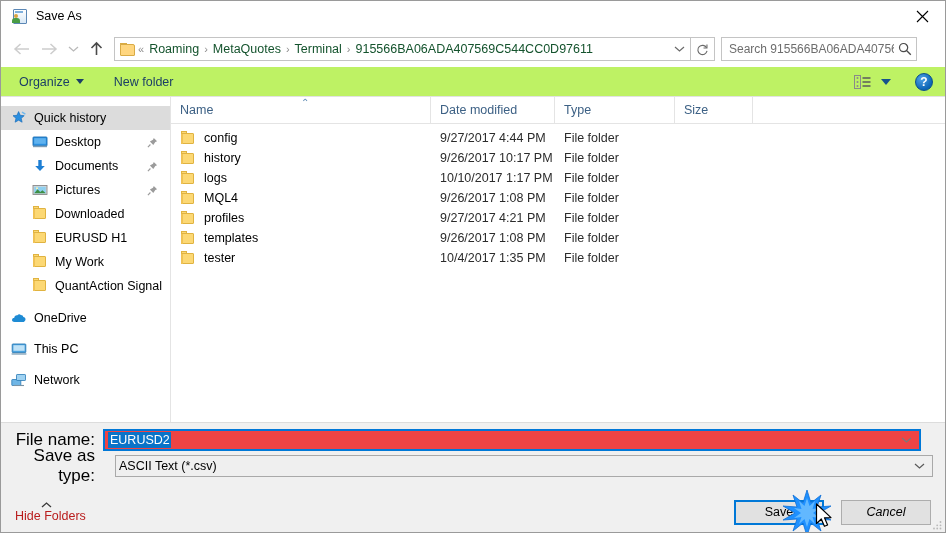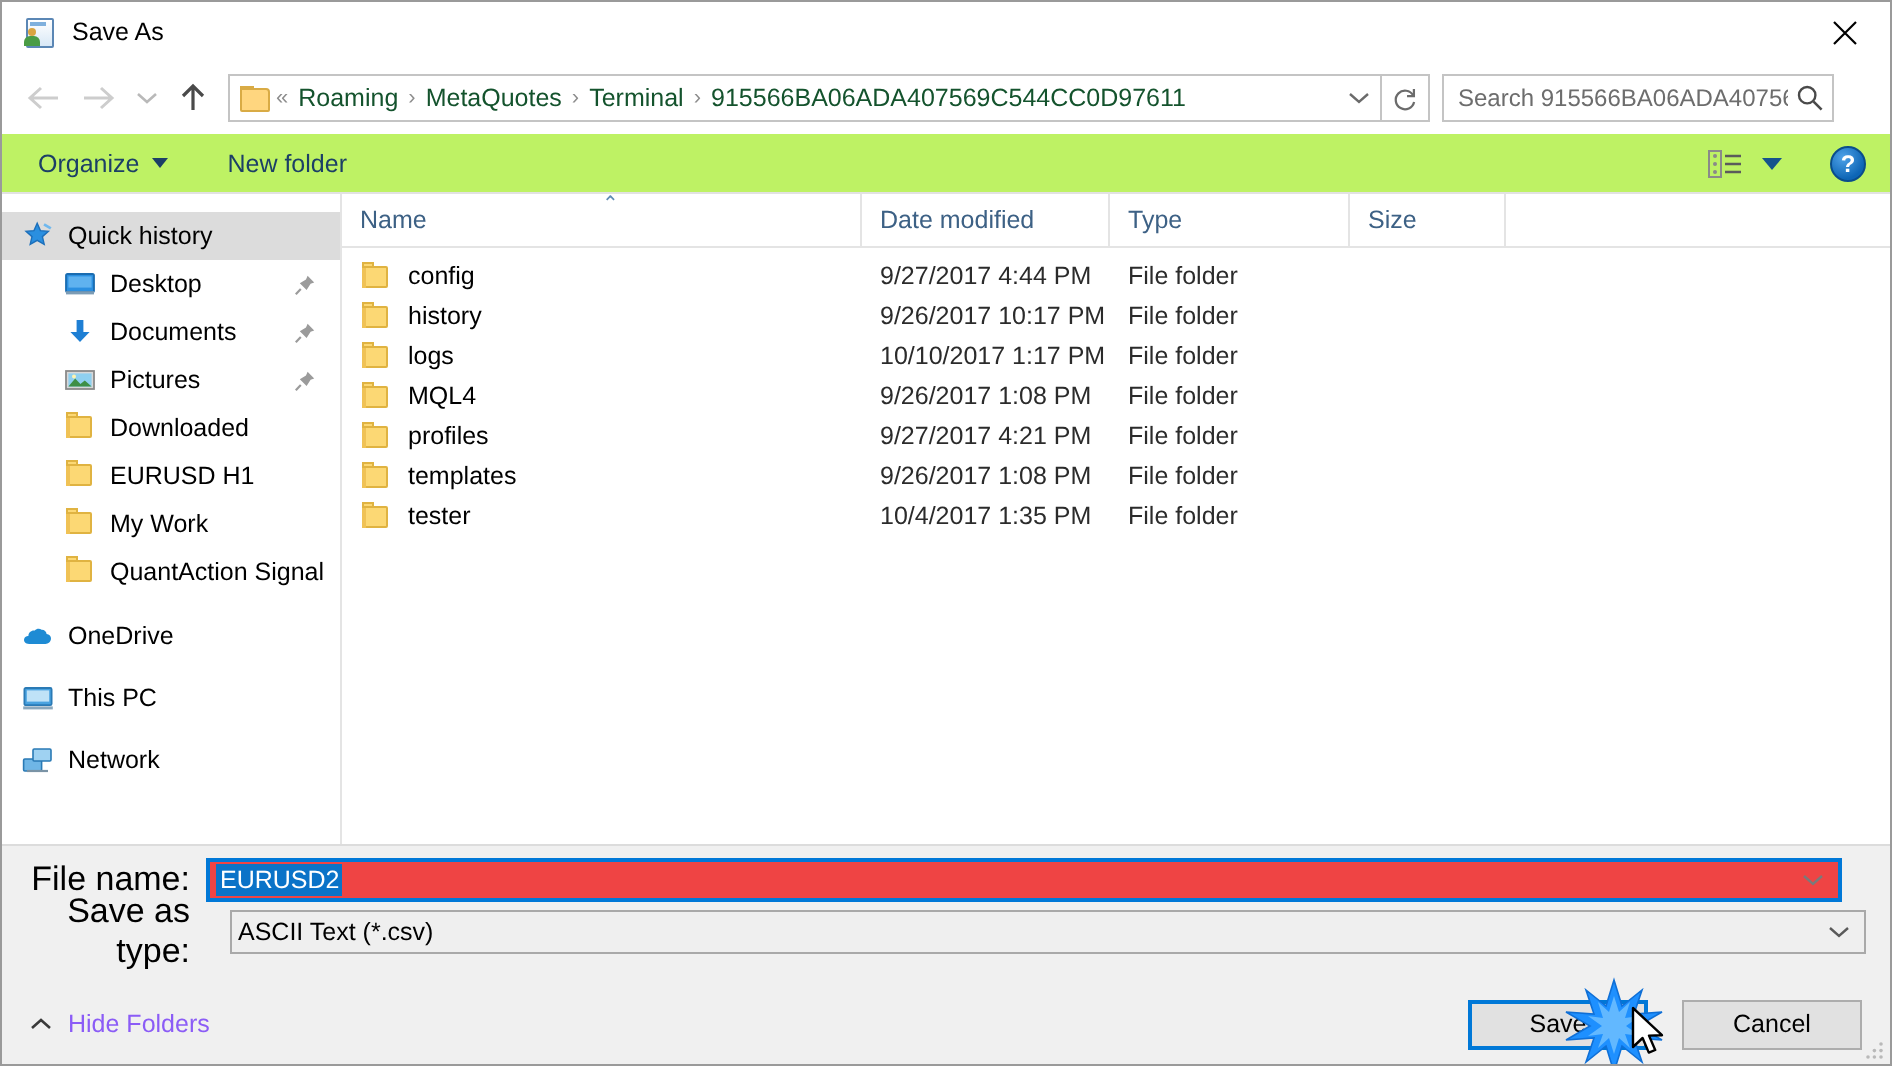--- a/index.html
+++ b/index.html
@@ -471,7 +471,8 @@
     align-items: center;
     margin-left: 14px;
     font-size: 12.5px;
-    color: #8b5cf6;
+    color: #b91c1c;
+    flex-direction: column;
   }
   .hf-caret {
     margin-right: 8px;

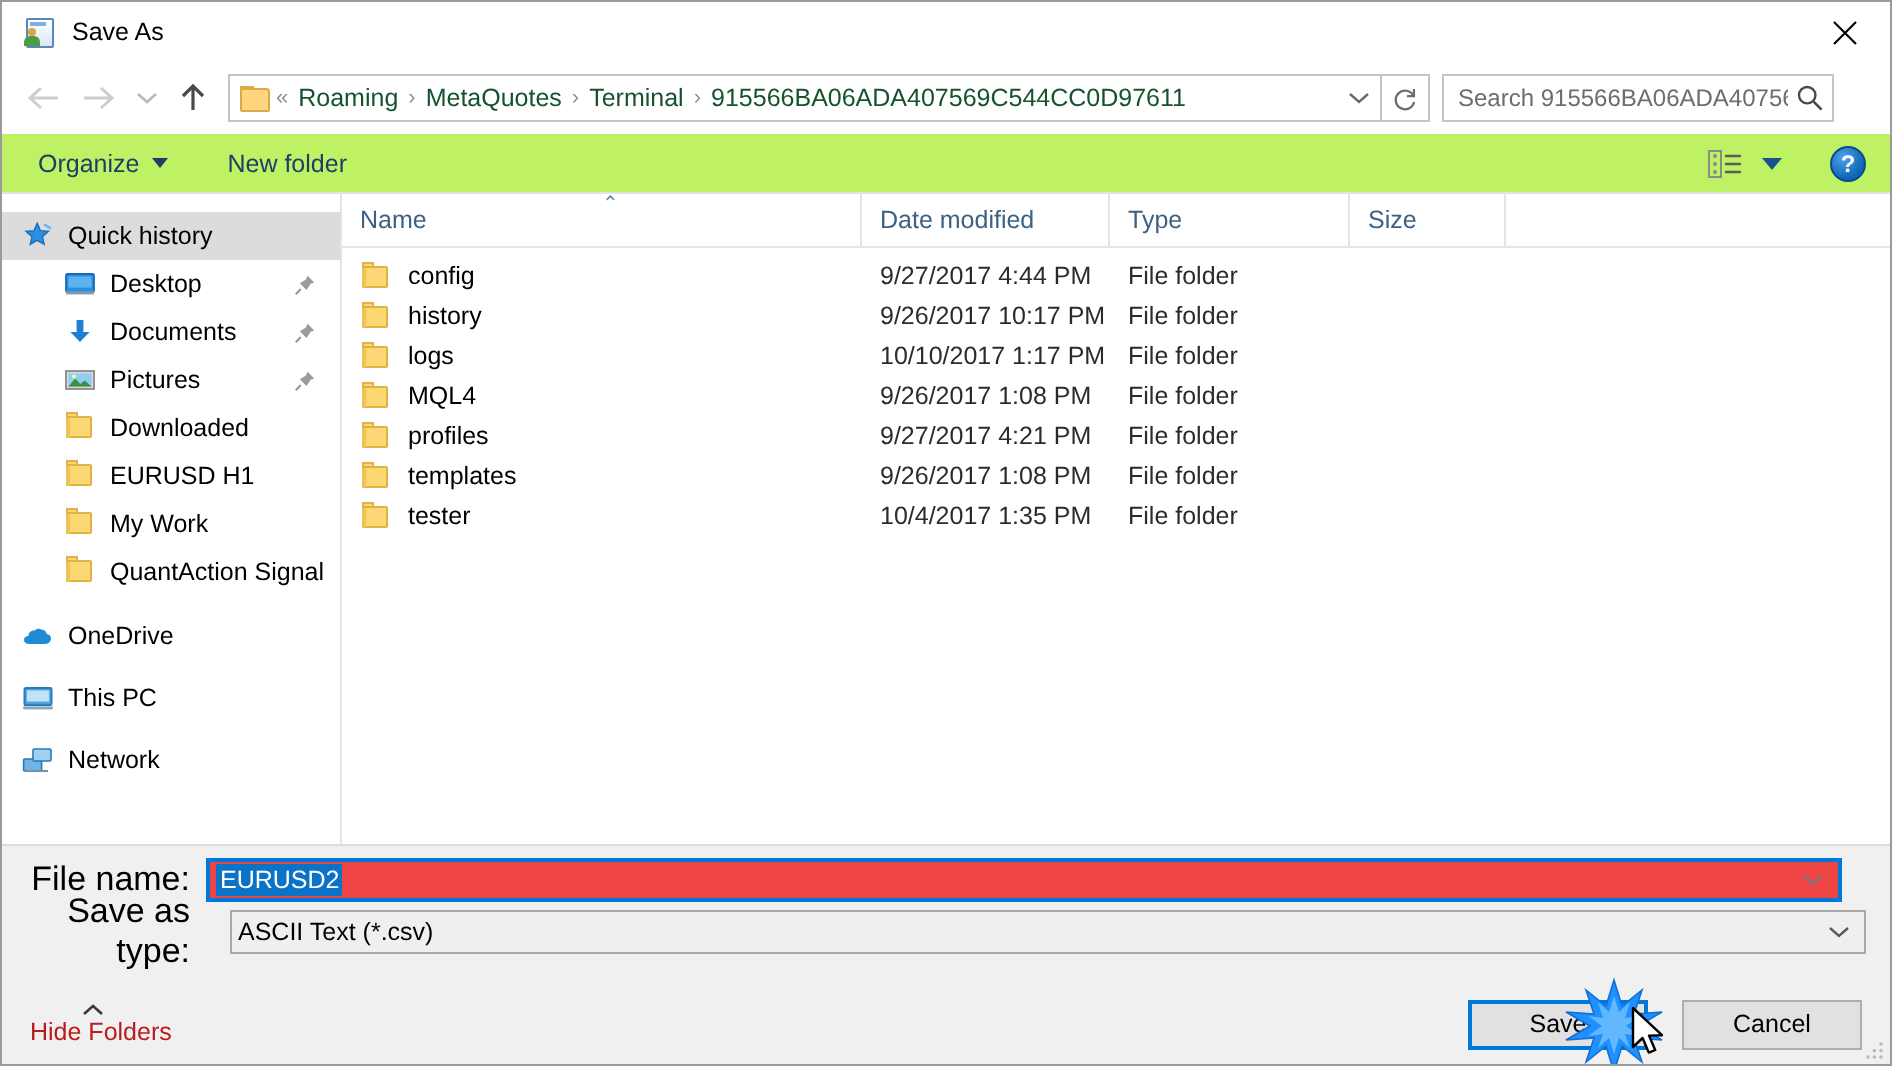--- a/index.html
+++ b/index.html
@@ -502,7 +502,7 @@
     background: #e1e1e1;
     border: 2px solid #0078d7;
   }
-  .btn.cancel { margin-left: 17px; }
+  .btn.cancel { margin-left: 17px; font-style: italic; }
   .resize-grip {
     position: absolute;
     right: 4px;

